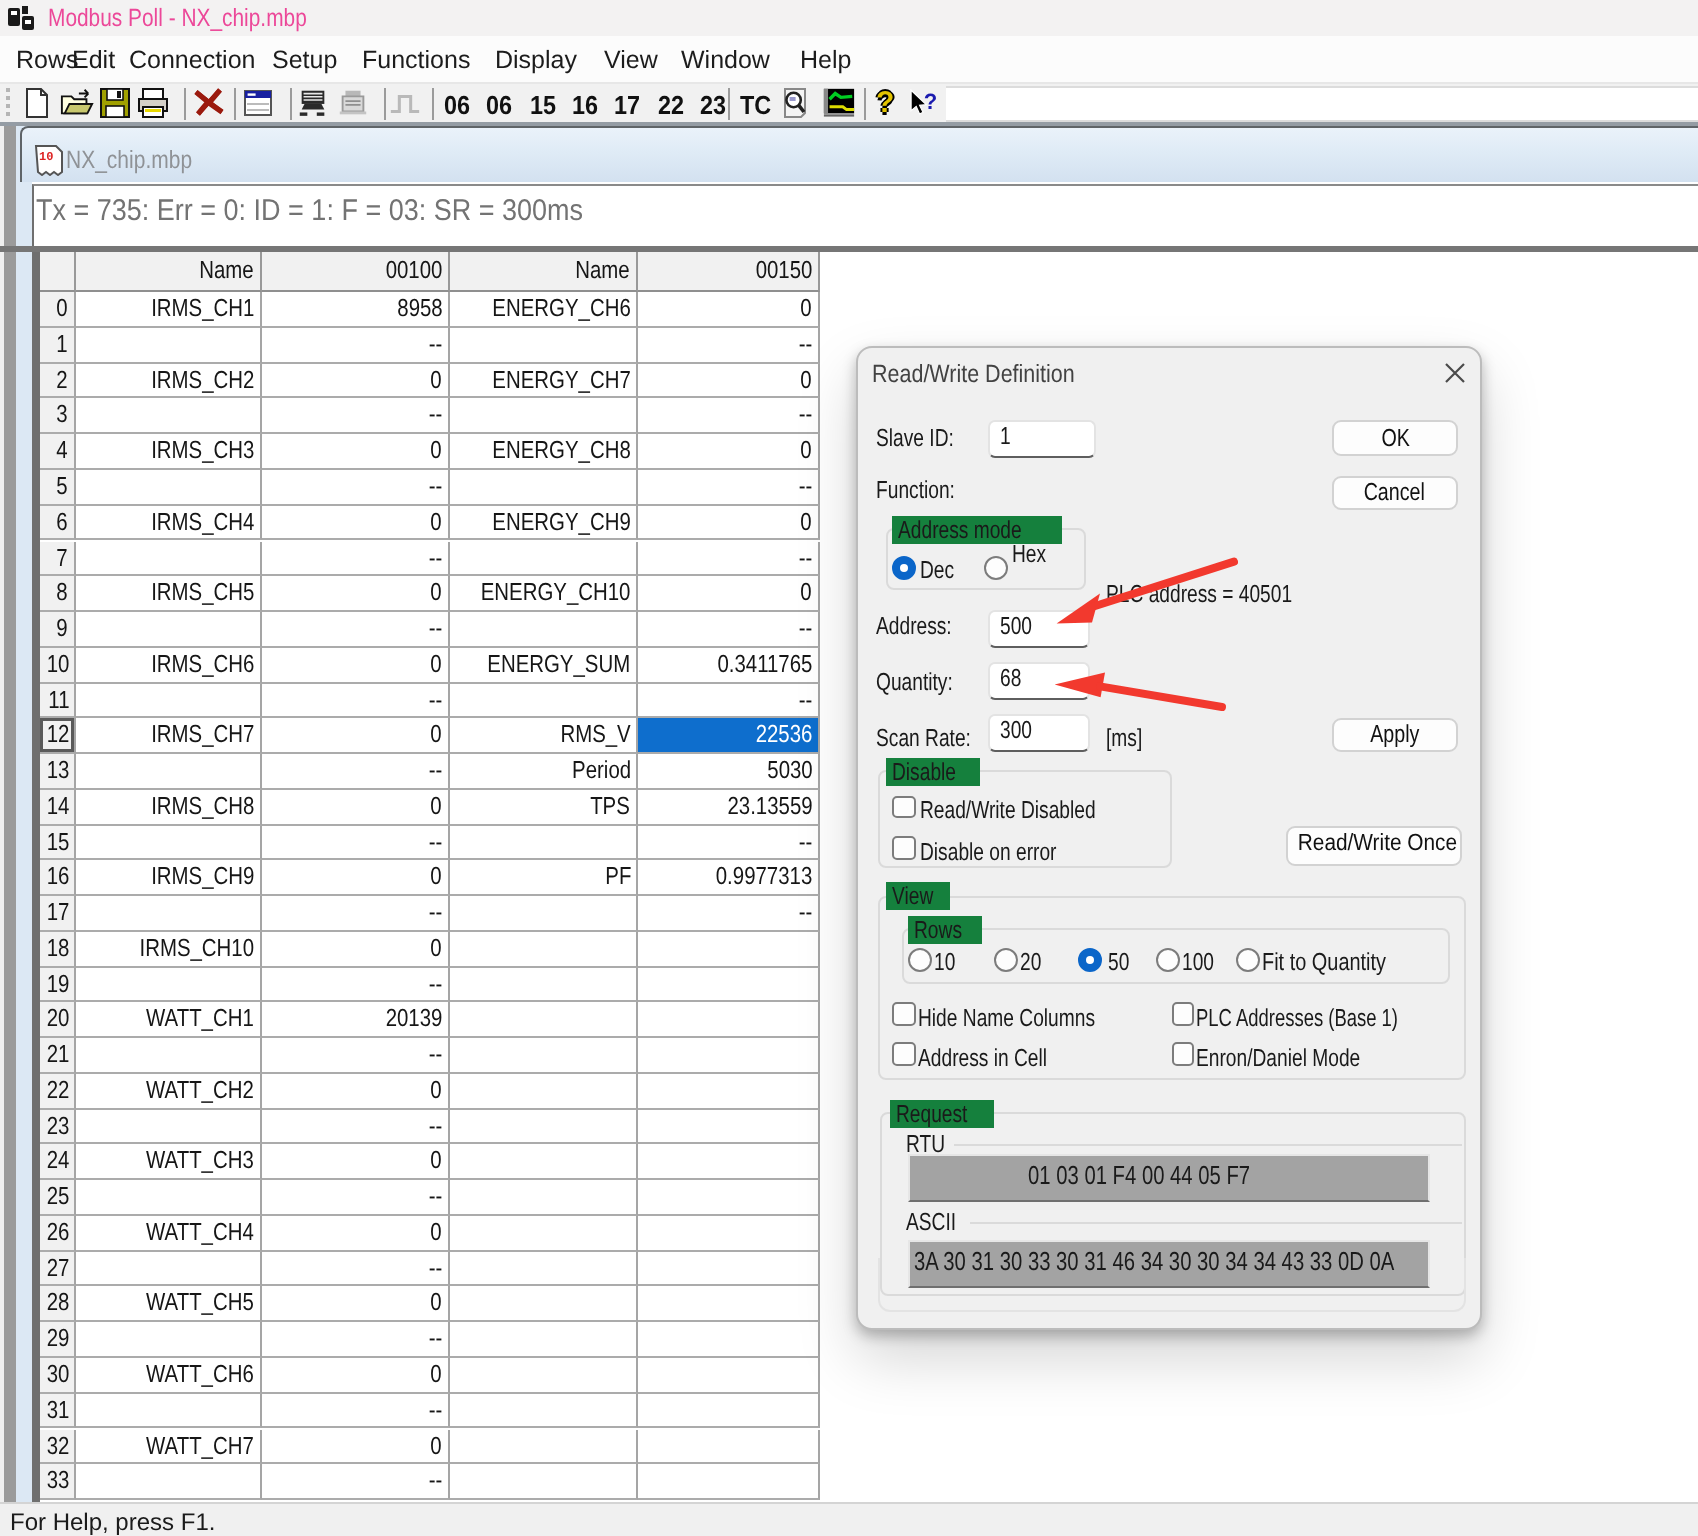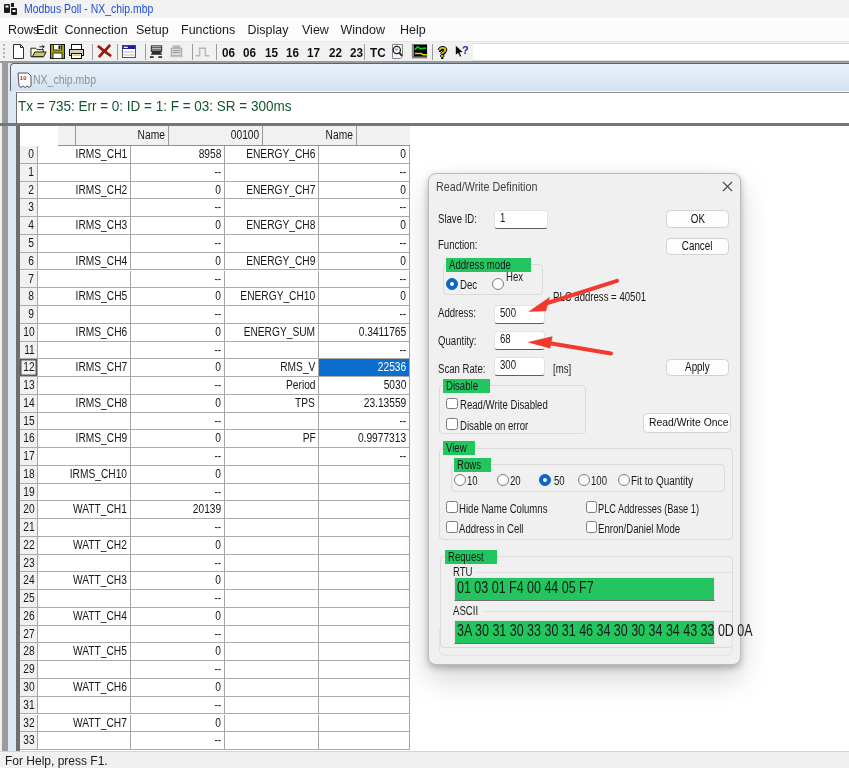--- a/index.html
+++ b/index.html
@@ -12,7 +12,7 @@
 
 
 #titlebar { left:0; top:0; width:849px; height:18px; background:#f3f2f2; }
-#titletext { left:24px; top:2px; font-size:12.5px; color:#1d4ed8; }
+#titletext { left:24px; top:2px; font-size:12.5px; color:#ec4899; }
 #menubar { left:0; top:18px; width:849px; height:23px; background:#fcfcfc; }
 .mi { position:absolute; top:22.5px; font-size:12.5px; color:#1c1c1c; }
 #toolbar { left:0; top:41px; width:849px; height:21px; background:#f1f1f1; border-top:1px solid #e7e7e7; }

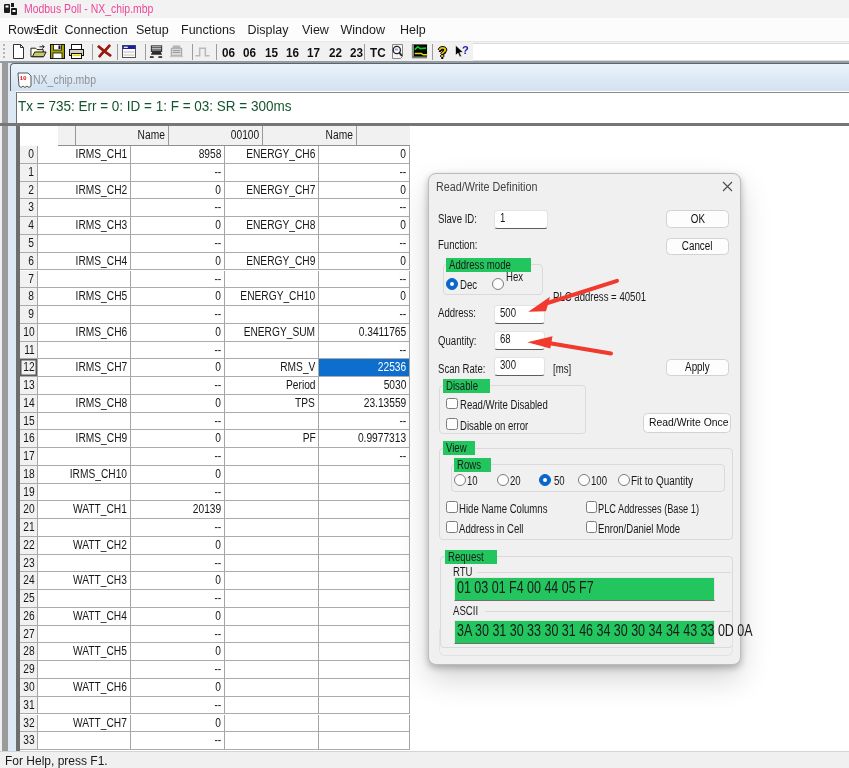--- a/index.html
+++ b/index.html
@@ -31,7 +31,7 @@
 #childtext { left:33px; top:73px; font-size:12.5px; color:#8f9296; }
 #txbar { left:16.4px; top:91.5px; width:832.6px; height:31.2px; background:#ffffff;
   border-left:1px solid #6f6f6f; border-top:1px solid #8a8a8a; }
-#txtext { left:0.6px; top:4.5px; font-size:15px; color:#14532d; }
+#txtext { left:0.6px; top:4.5px; font-size:15px; color:#737373; }
 #txborder { left:0px; top:122.7px; width:849px; height:3px; background:#767676; }
 #client { left:20.3px; top:125.7px; width:828.7px; height:627.3px; background:#ffffff; }
 #lb1 { left:0; top:63.3px; width:1.9px; height:689.7px; background:#f0f0f0; }

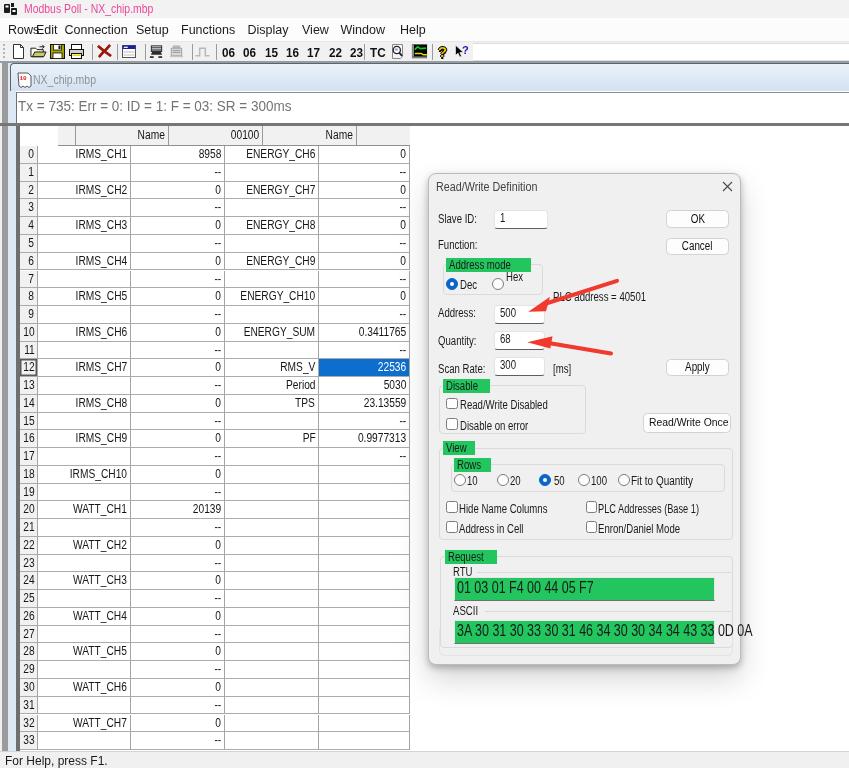--- a/index.html
+++ b/index.html
@@ -42,7 +42,7 @@
 
 #grid { left:20.3px; top:125.7px; width:389.7px; height:627.3px; background:#fff; overflow:hidden;
   font-size:12.3px; color:#161616; }
-.ghdr { position:absolute; left:0; top:0; height:20.5px; width:391px;margin-left:38px; }
+.ghdr { position:absolute; left:0; top:0; height:20.5px; width:391px; }
 .ghdr .gc { background:#f1f1f1; border-bottom:1px solid #8f8f8f; border-right:1px solid #999; line-height:19px;}
 .grow { position:absolute; left:0; height:17.76px; width:391px; }
 .gc { float:left; height:100%; border-right:1px solid #a5a5a5; border-bottom:1px solid #ababab;

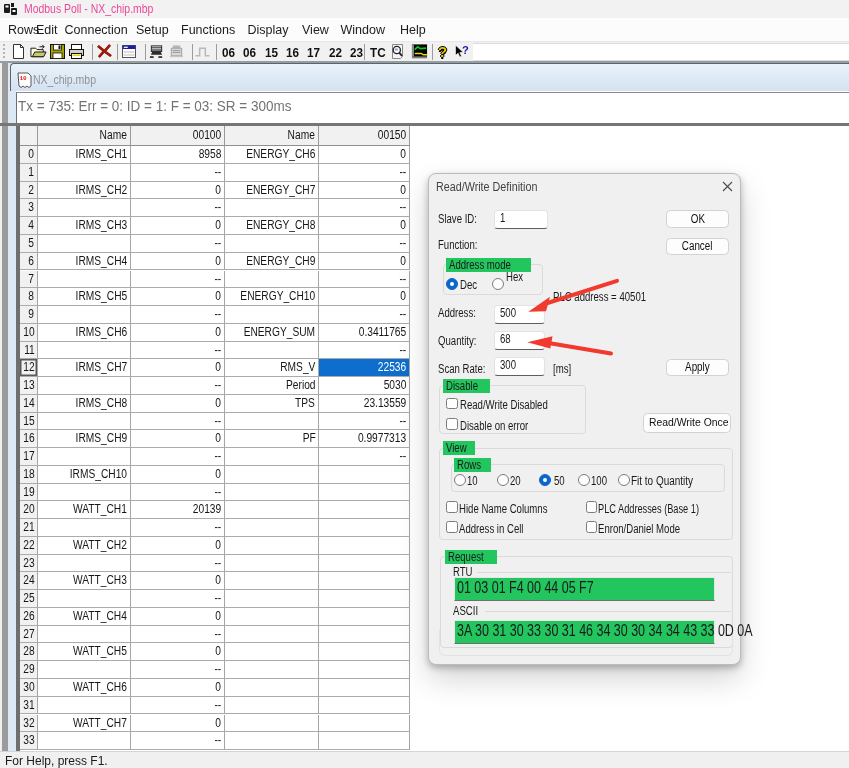--- a/index.html
+++ b/index.html
@@ -71,7 +71,7 @@
 .btn { position:absolute; background:#fdfdfd; border:1px solid #d2d2d2; border-radius:4.5px;
   text-align:center; color:#111; white-space:nowrap;}
 .gb { position:absolute; border:1px solid #dadada; border-radius:4px; }
-.gblbl { position:absolute; background:#22c55e; padding:0 3px; white-space:nowrap;}
+.gblbl { position:absolute; background:#15803d; padding:0 3px; white-space:nowrap;}
 .cb { position:absolute; width:11.8px; height:11.8px; background:#fdfdfd;
   border:1px solid #7c7c7c; border-radius:2.5px; }
 .rad { position:absolute; width:12.4px; height:12.4px; background:#fdfdfd;

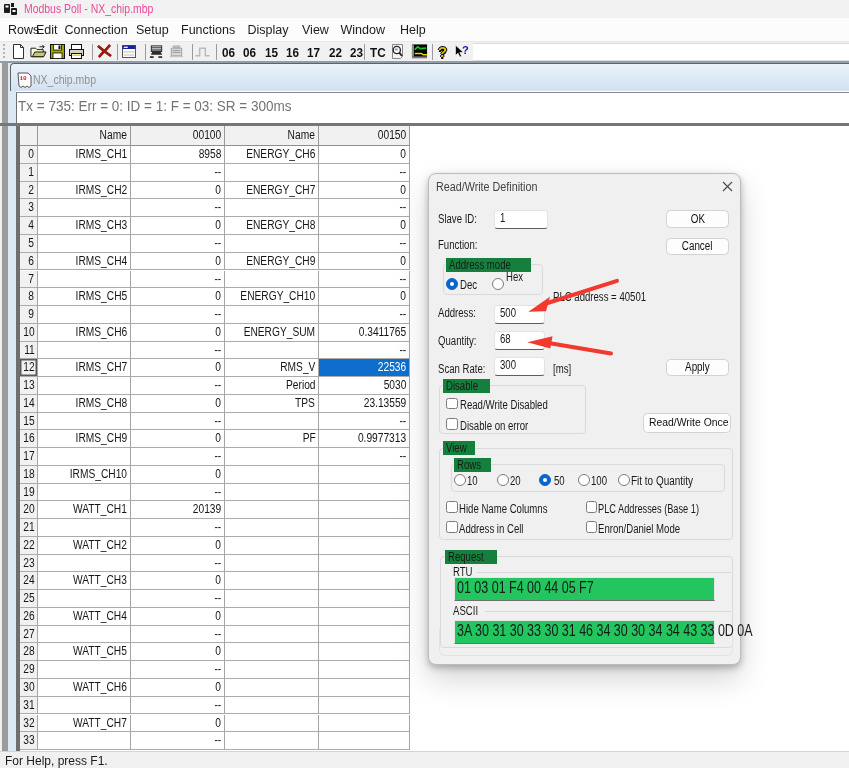--- a/index.html
+++ b/index.html
@@ -79,8 +79,8 @@
 .radon { background:#0b66c9; border-color:#0b66c9; }
 .radon::after { content:""; position:absolute; left:3.2px; top:3.2px; width:4px; height:4px;
   border-radius:50%; background:#fff; }
-.sunken { position:absolute; background:#22c55e; border:1px solid #e6e6e6;
-  border-bottom:1.5px solid #6f6f6f; padding-left:1.5px; line-height:20px; font-size:16px; white-space:nowrap;}
+.sunken { position:absolute; background:#a3a3a3; border:1px solid #e6e6e6;
+  border-bottom:1.5px solid #6f6f6f; padding-left:1.5px; line-height:20px; font-size:13px; white-space:nowrap;text-align:center;}
 .thinline { position:absolute; height:1px; background:#dadada; }
 
 #redtext { left:622px; top:271px; font-size:22.5px; color:#f2392e; }

